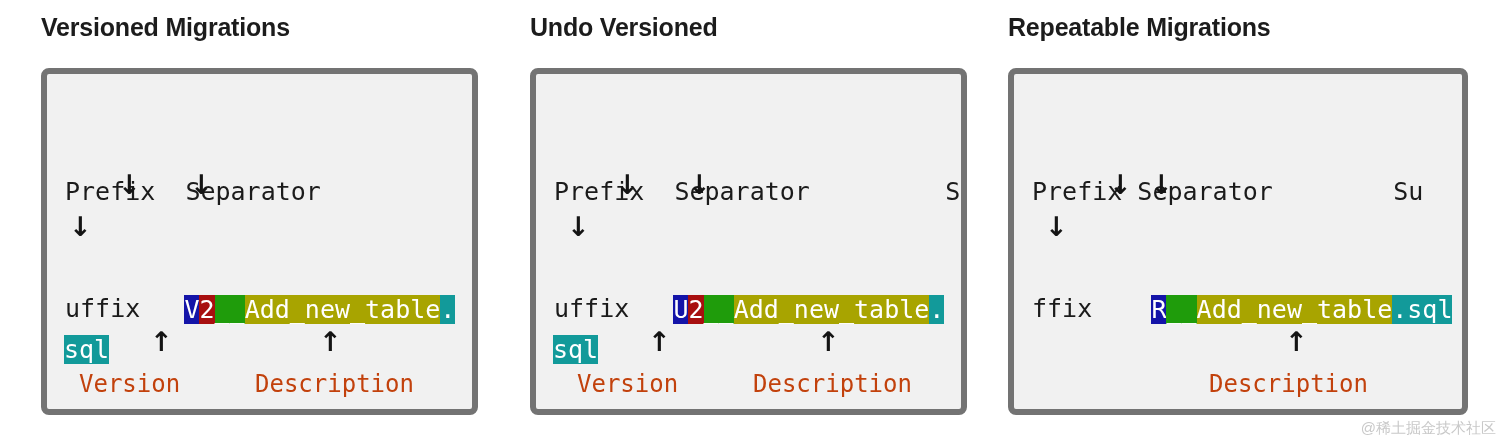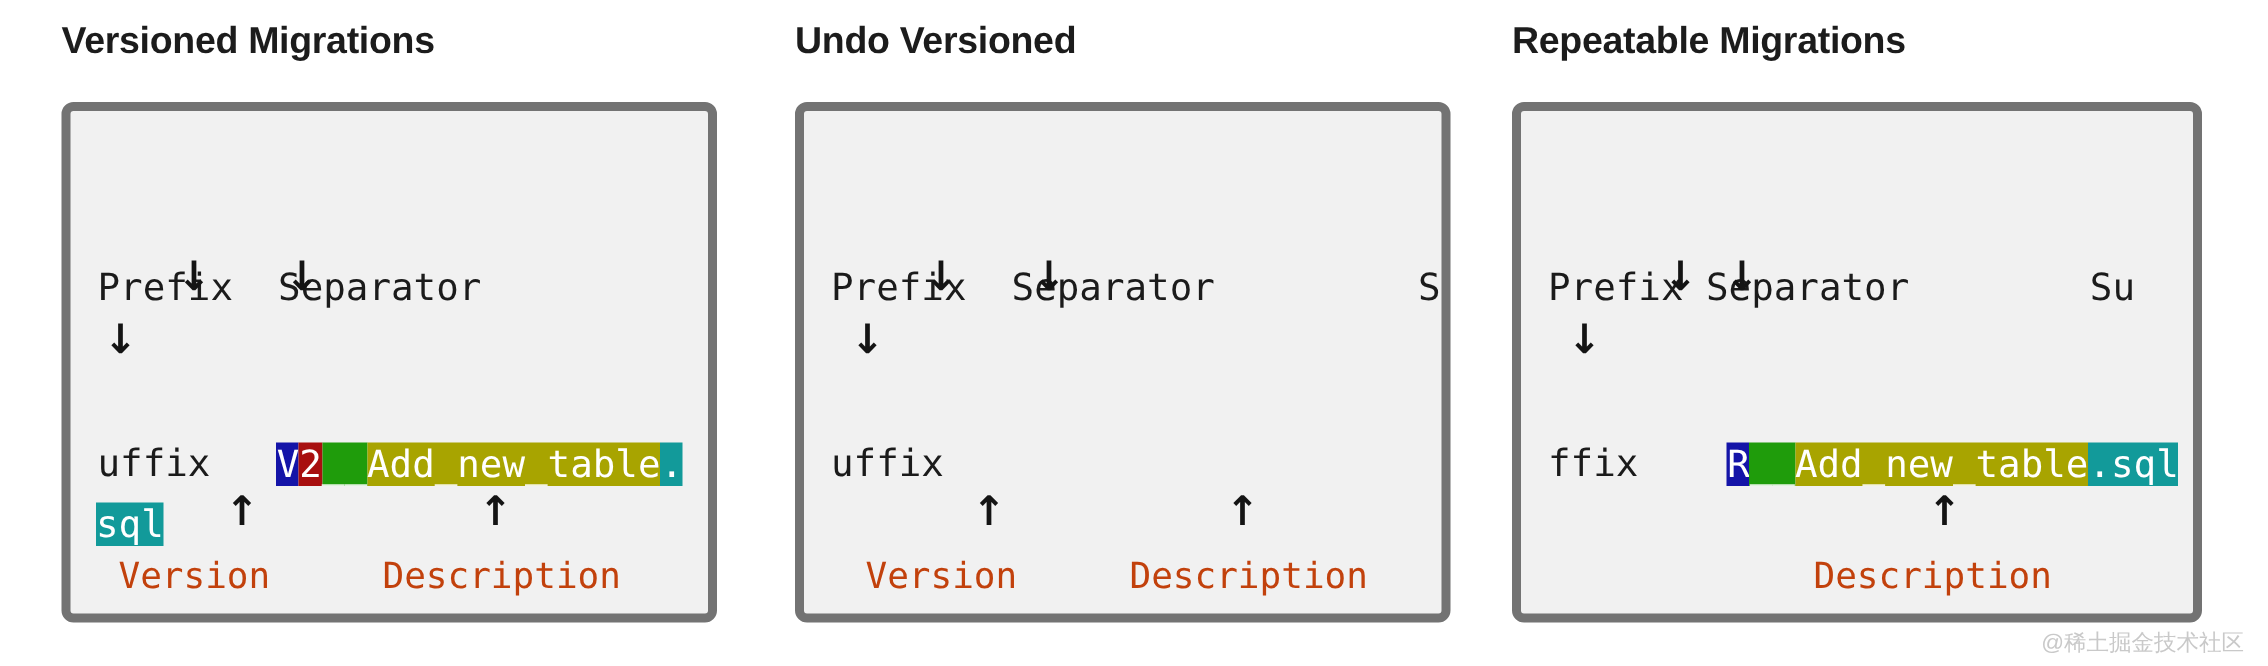--- a/index.html
+++ b/index.html
@@ -143,6 +143,9 @@
       <span class="arrow" style="left:152px;top:97px;">↓</span>
       <span class="arrow" style="left:31px;top:139px;">↓</span>
 
+      <div class="codeline" style="left:17px;top:176px;width:400px;">
+        <span class="seg" style="background:#1414a8;">U</span><span class="seg" style="background:#a80f0f;">2</span><span class="seg" style="background:#1f9c0b;">__</span><span class="seg" style="background:#a8a400;">Add_new_table</span><span class="seg" style="background:#129a9a;">.sql</span>
+      </div>
 
       <span class="arrow" style="left:112px;top:254px;">↑</span>
       <span class="arrow" style="left:281px;top:254px;">↑</span>

